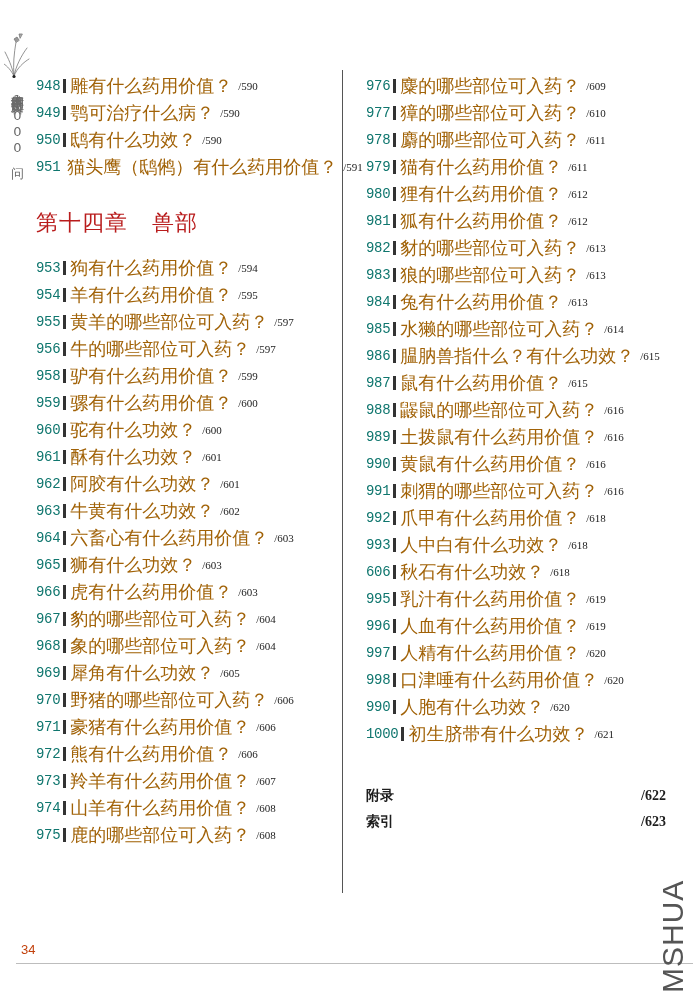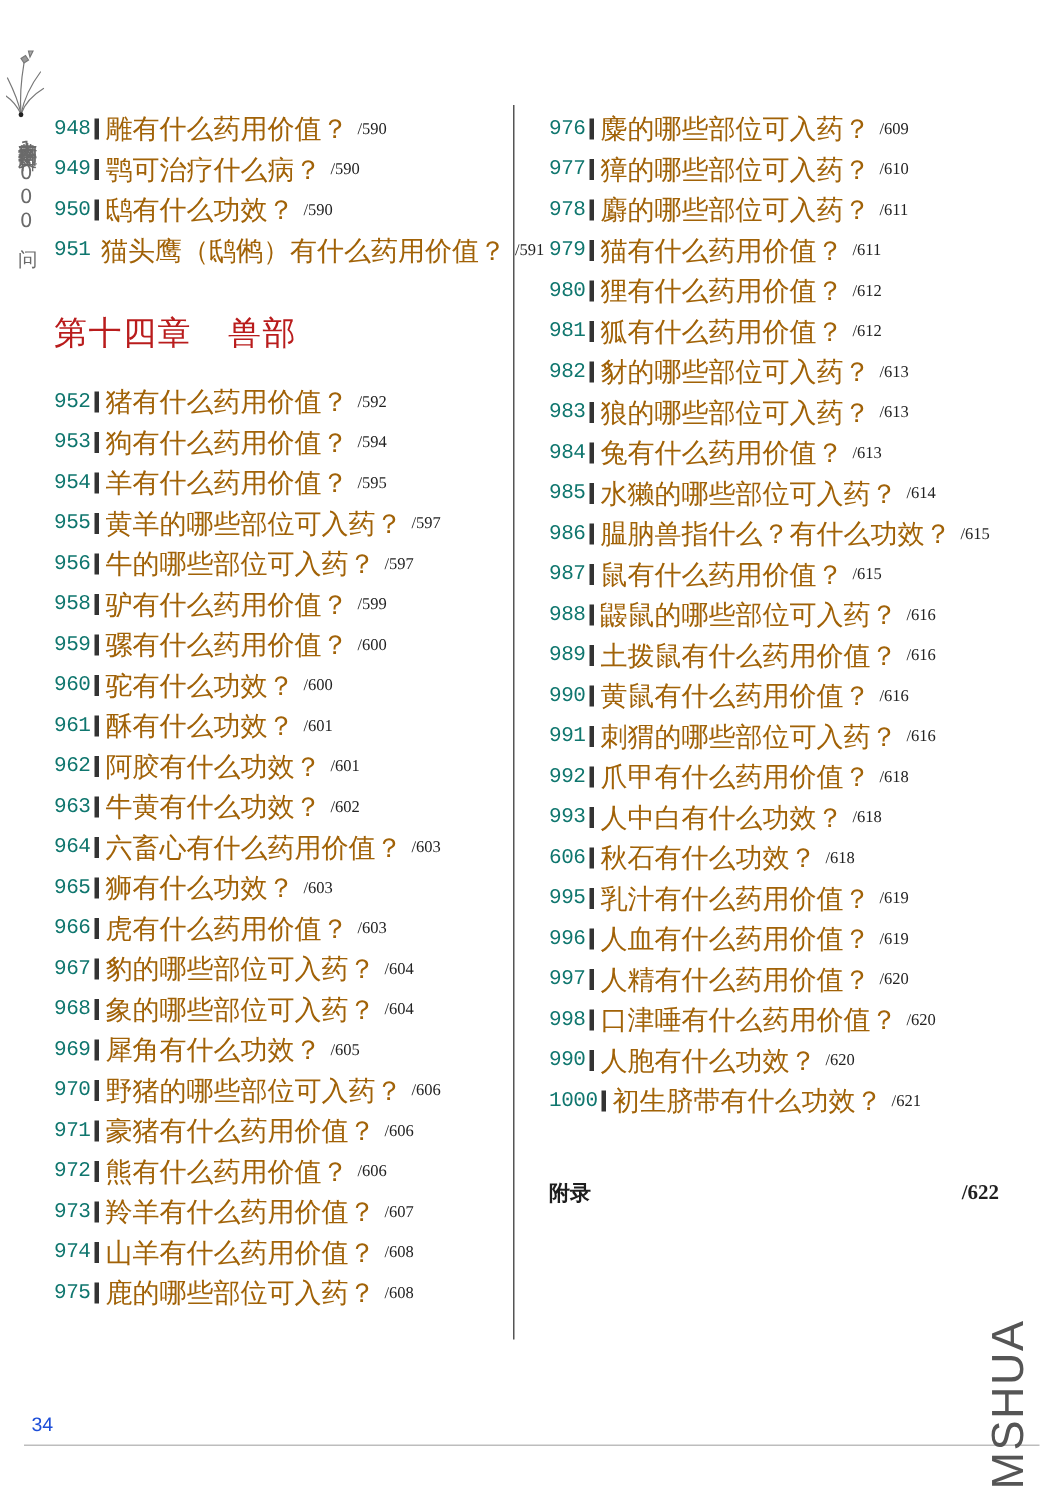--- a/index.html
+++ b/index.html
@@ -127,12 +127,6 @@
     </div>
     <div id="left-main">
         <div class="entry">
-    <span class="num">952</span>
-    <span class="bar"></span>
-    <span class="q">猪有什么药用价值？</span>
-    <span class="pg">/592</span>
-  </div>
-        <div class="entry">
     <span class="num">953</span>
     <span class="bar"></span>
     <span class="q">狗有什么药用价值？</span>

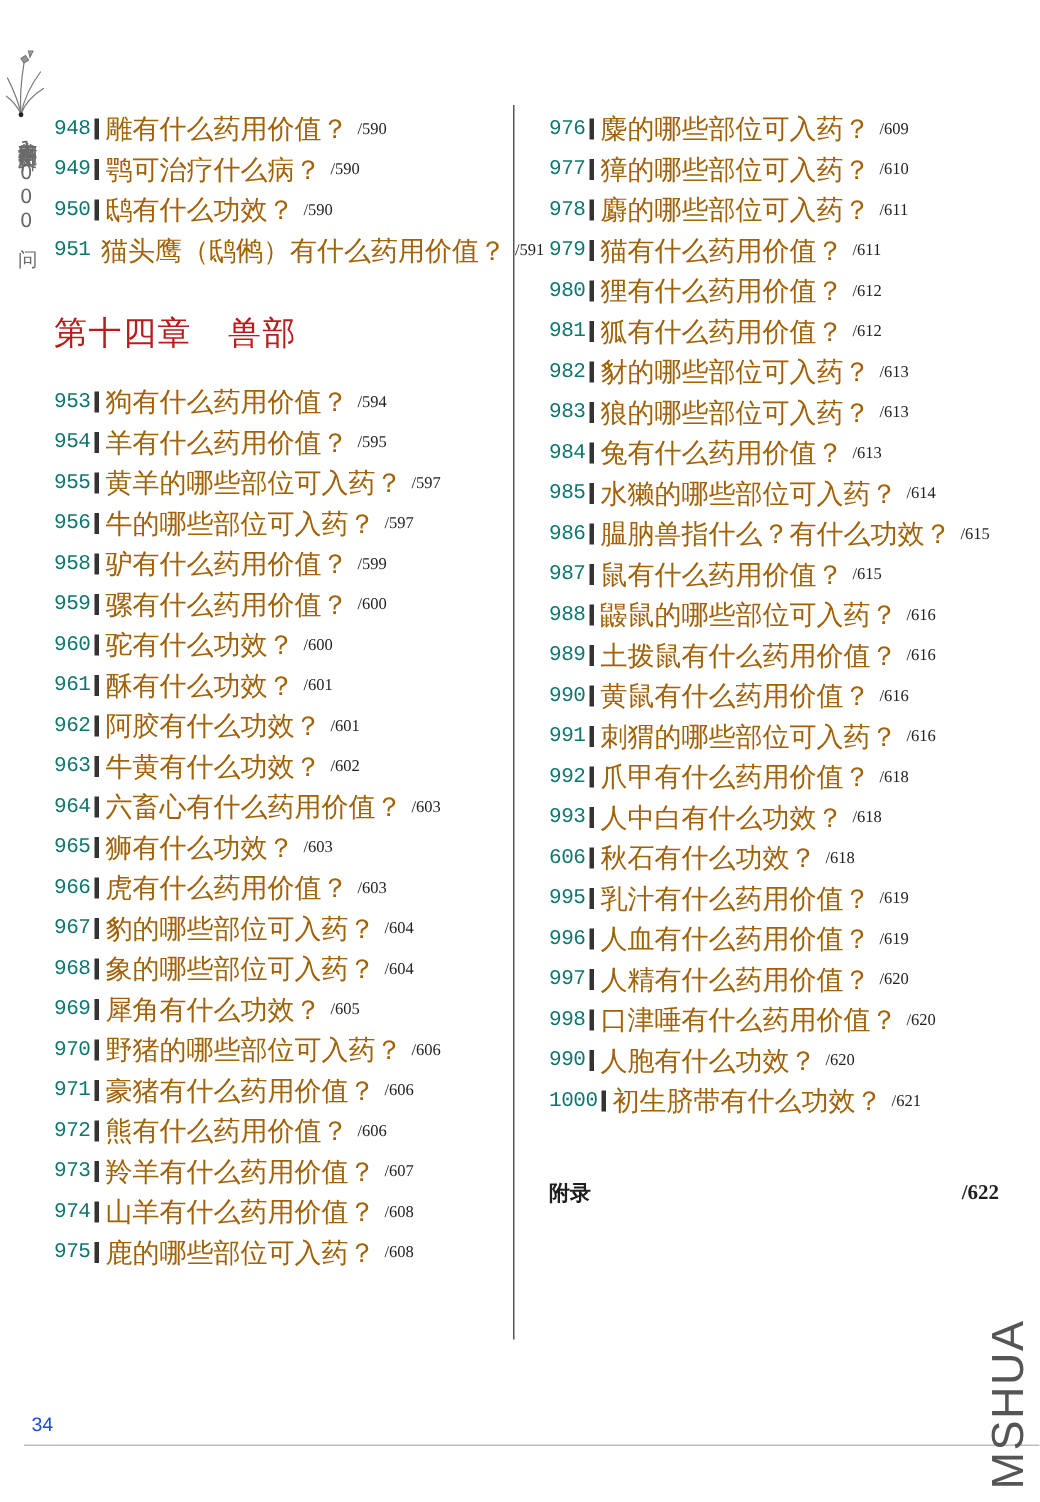--- a/index.html
+++ b/index.html
@@ -423,6 +423,10 @@
     <span class="lbl">附录</span>
     <span class="pg">/622</span>
   </div>
+        <div class="appendix">
+    <span class="lbl">索引</span>
+    <span class="pg">/623</span>
+  </div>
       </div>
   </div>
 

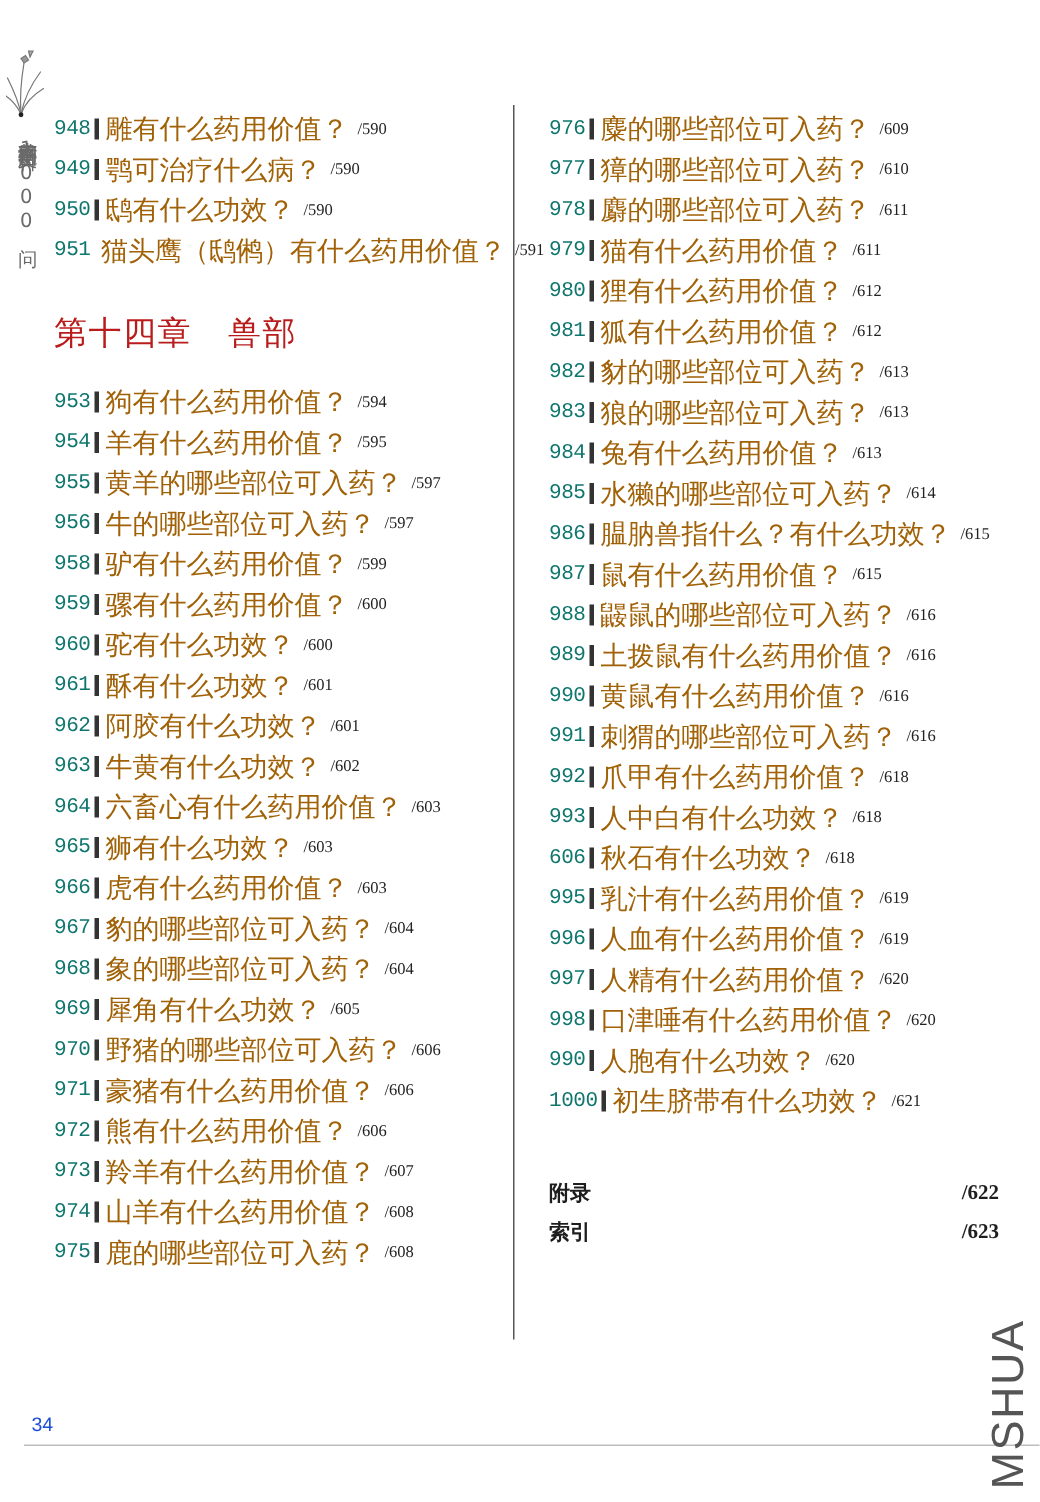--- a/index.html
+++ b/index.html
@@ -64,7 +64,7 @@
   }
   .page-number {
     position: absolute; left: 21px; top: 942px;
-    font-family: "Liberation Sans", sans-serif; font-size: 13px; color: #1d4ed8;
+    font-family: "Liberation Sans", sans-serif; font-size: 13px; color: #c2410c;
   }
   .watermark {
     position: absolute; left: 646px; top: 923px; width: 110px; height: 30px;

